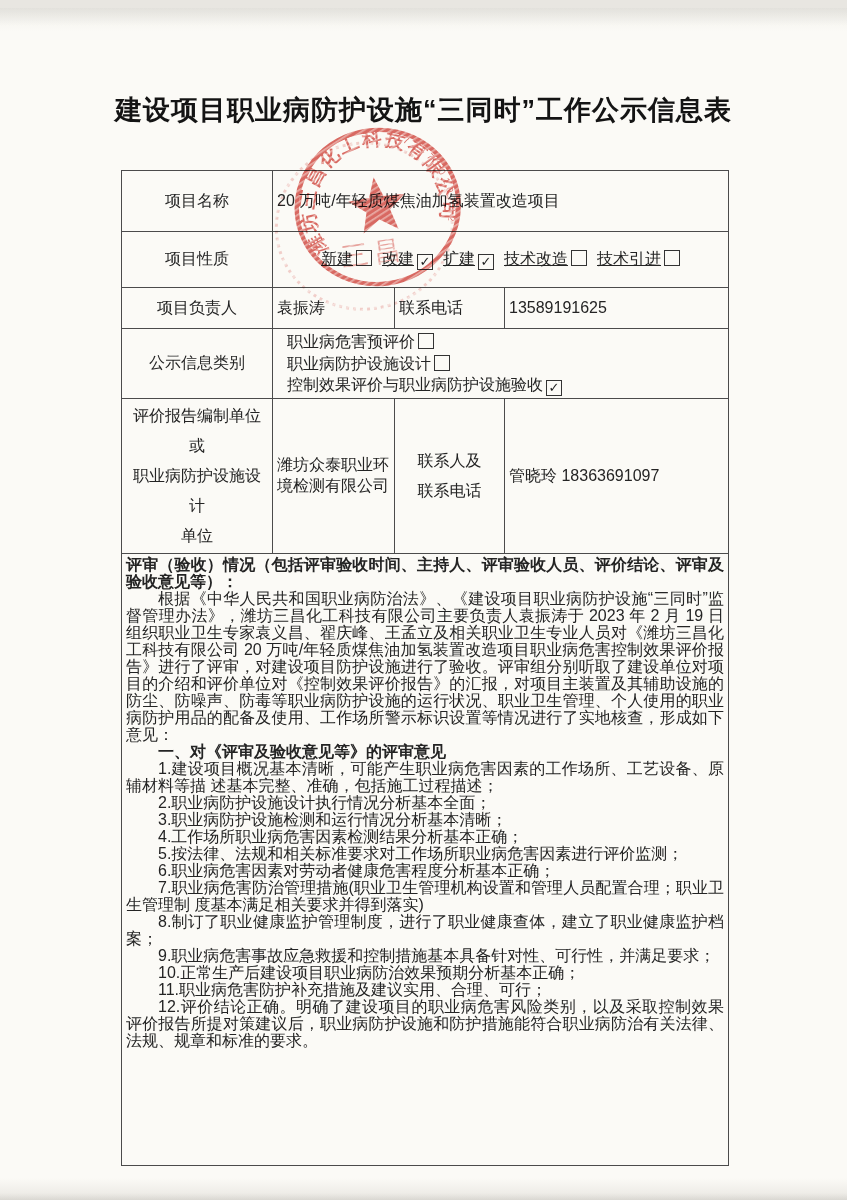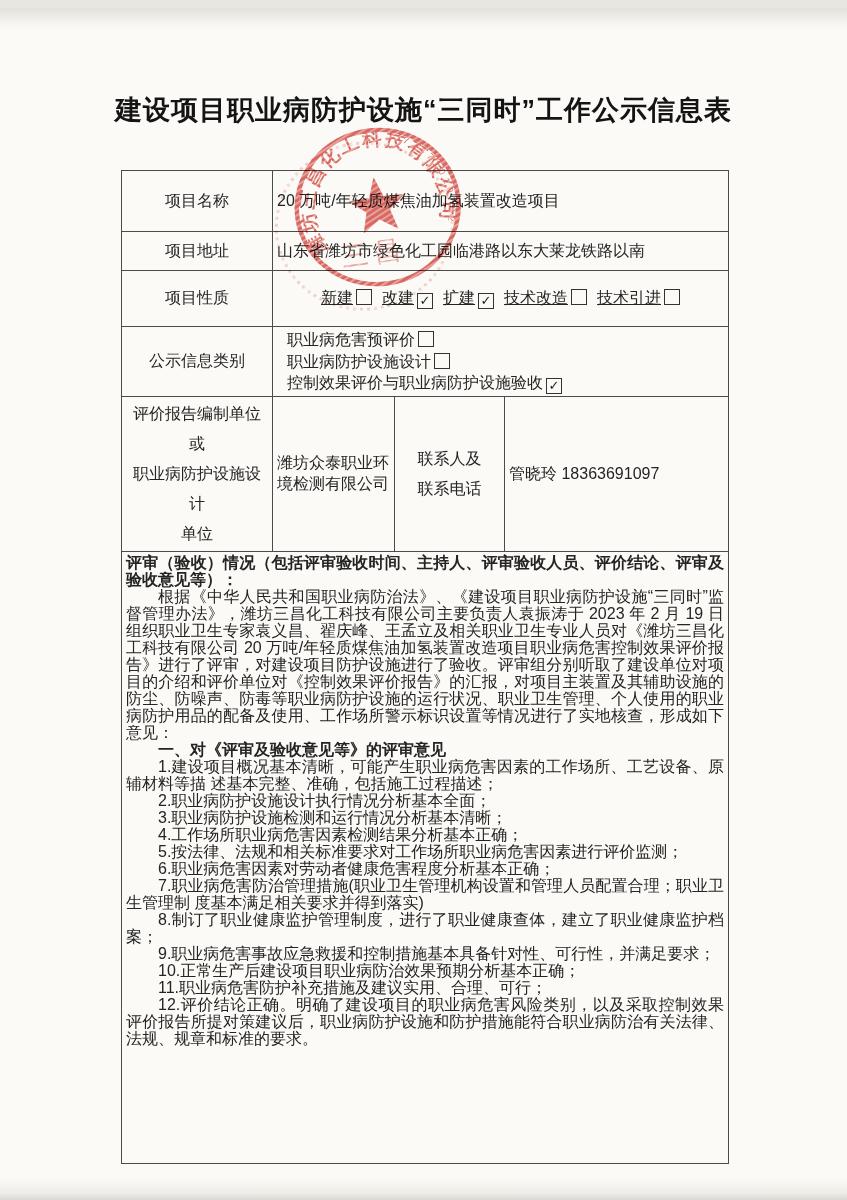--- a/index.html
+++ b/index.html
@@ -66,10 +66,6 @@
         <tr style="height:61px">
       <th class="lab">项目名称</th>
       <td class="center" colspan="3">20 万吨/年轻质煤焦油加氢装置改造项目</td>
-    </tr>
-    <tr style="height:39px">
-      <th class="lab">项目地址</th>
-      <td class="center" colspan="3">山东省潍坊市绿色化工园临港路以东大莱龙铁路以南</td>
     </tr>
     <tr style="height:56px">
       <th class="lab">项目性质</th>

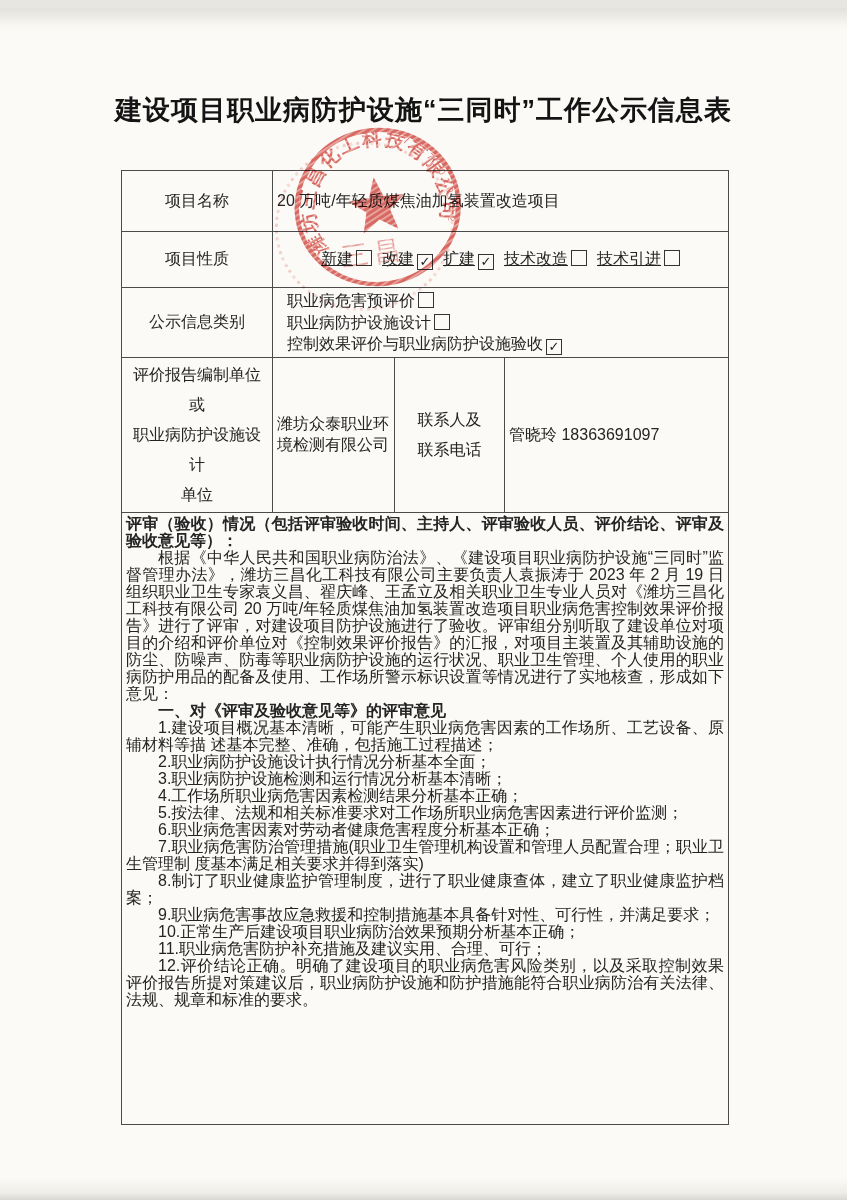--- a/index.html
+++ b/index.html
@@ -79,6 +79,12 @@
             </div>
       </td>
     </tr>
+    <tr style="height:41px">
+      <th class="lab">项目负责人</th>
+      <td class="center">袁振涛</td>
+      <td class="center">联系电话</td>
+      <td class="center">13589191625</td>
+    </tr>
     <tr style="height:64px">
       <th class="lab">公示信息类别</th>
       <td colspan="3">

